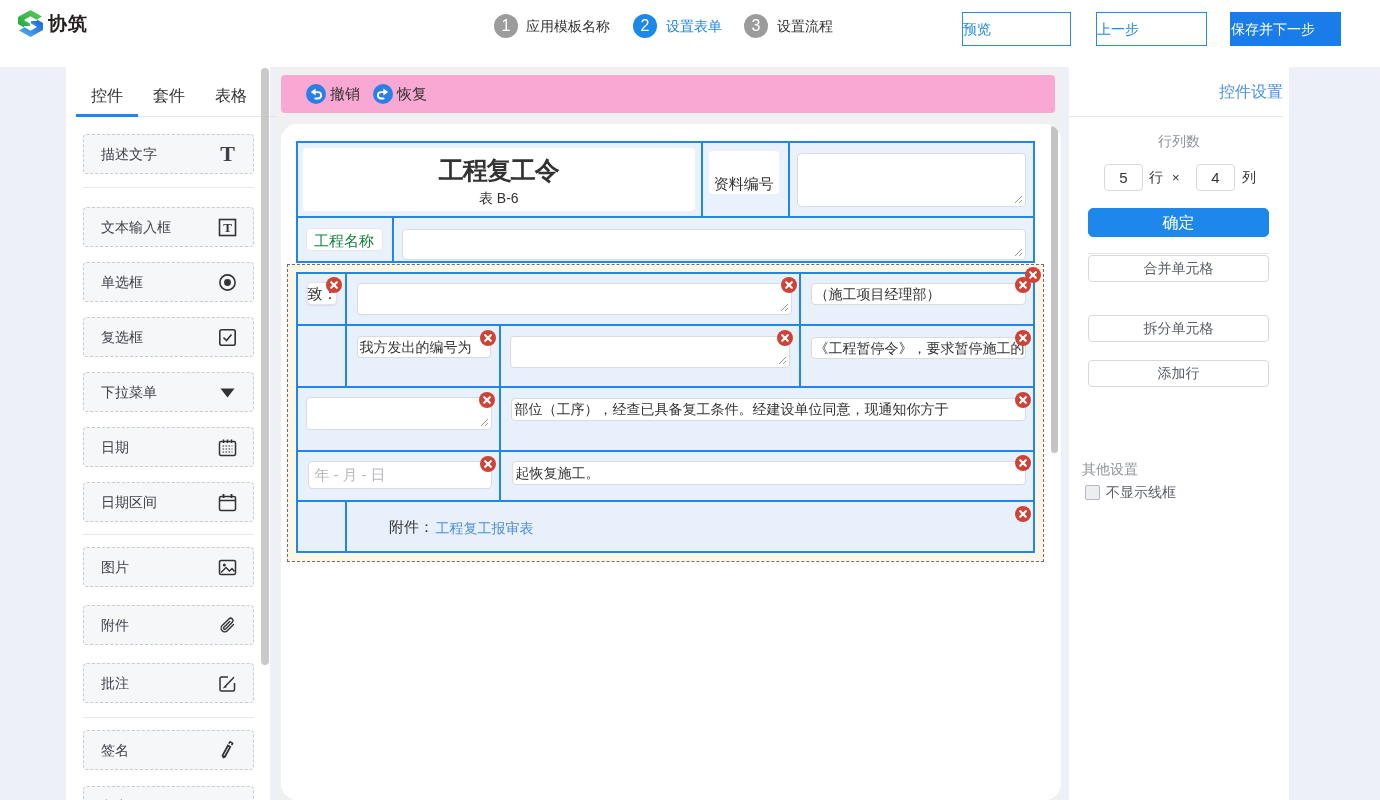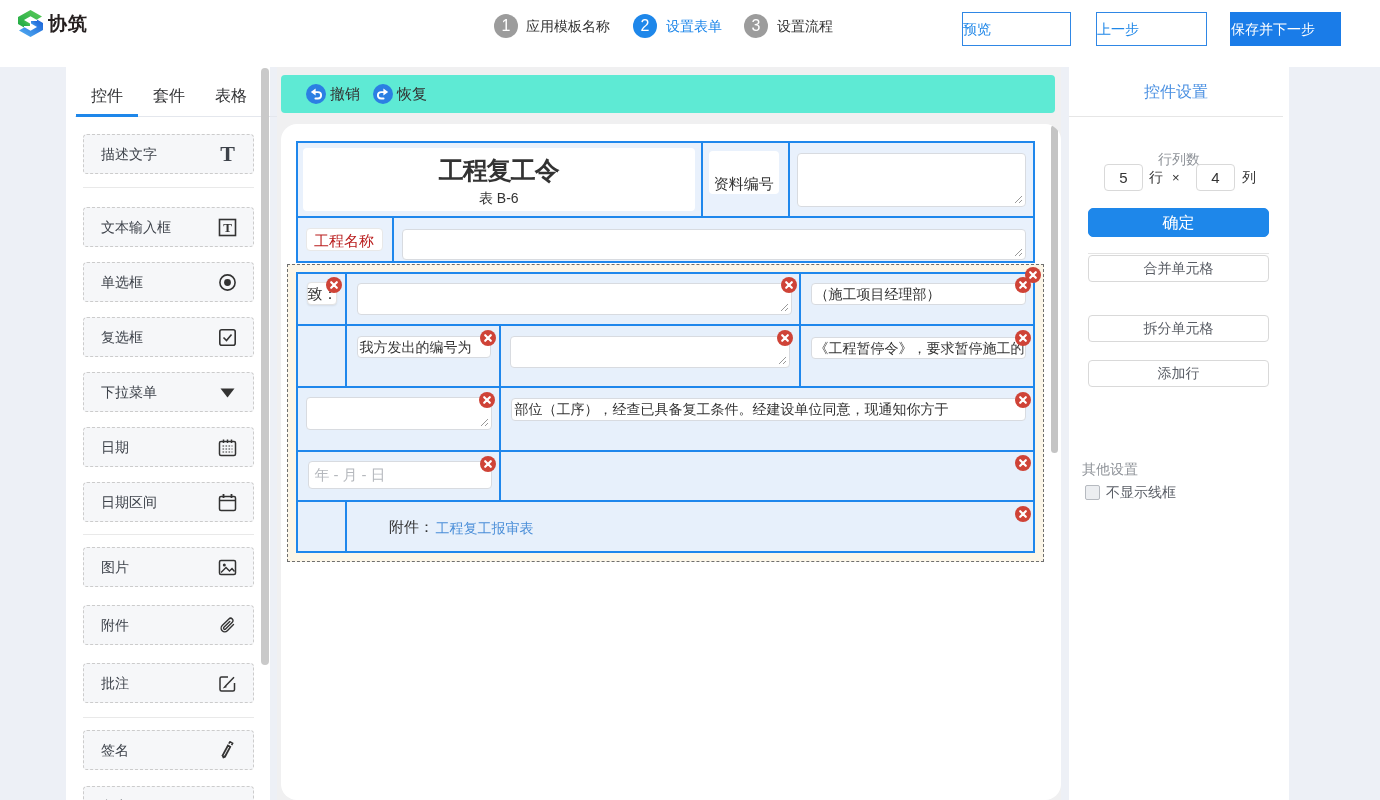--- a/index.html
+++ b/index.html
@@ -24,7 +24,7 @@
 .lscroll { position:absolute; left:195px; top:1px; width:8px; height:597px; border-radius:4px; background:#c9c9c9; }
 
 #cwrap { position:absolute; left:277px; top:67px; width:784px; height:733px; background:#f0f0f1; }
-#toolbar { position:absolute; left:4px; top:8px; width:774px; height:38px; background:#5eead4; border-radius:4px; }
+#toolbar { position:absolute; left:4px; top:8px; width:774px; height:38px; background:#f9a8d4; border-radius:4px; }
 .tbtn-c { position:absolute; top:9px; width:20px; height:20px; border-radius:50%; background:#2b7fe3; }
 .tbtn-t { position:absolute; top:0; height:38px; line-height:38px; font-size:15px; color:#333; }
 #canvas { position:absolute; left:4px; top:57px; width:780px; height:676px; background:#fff; overflow:hidden;border-radius:16px; }

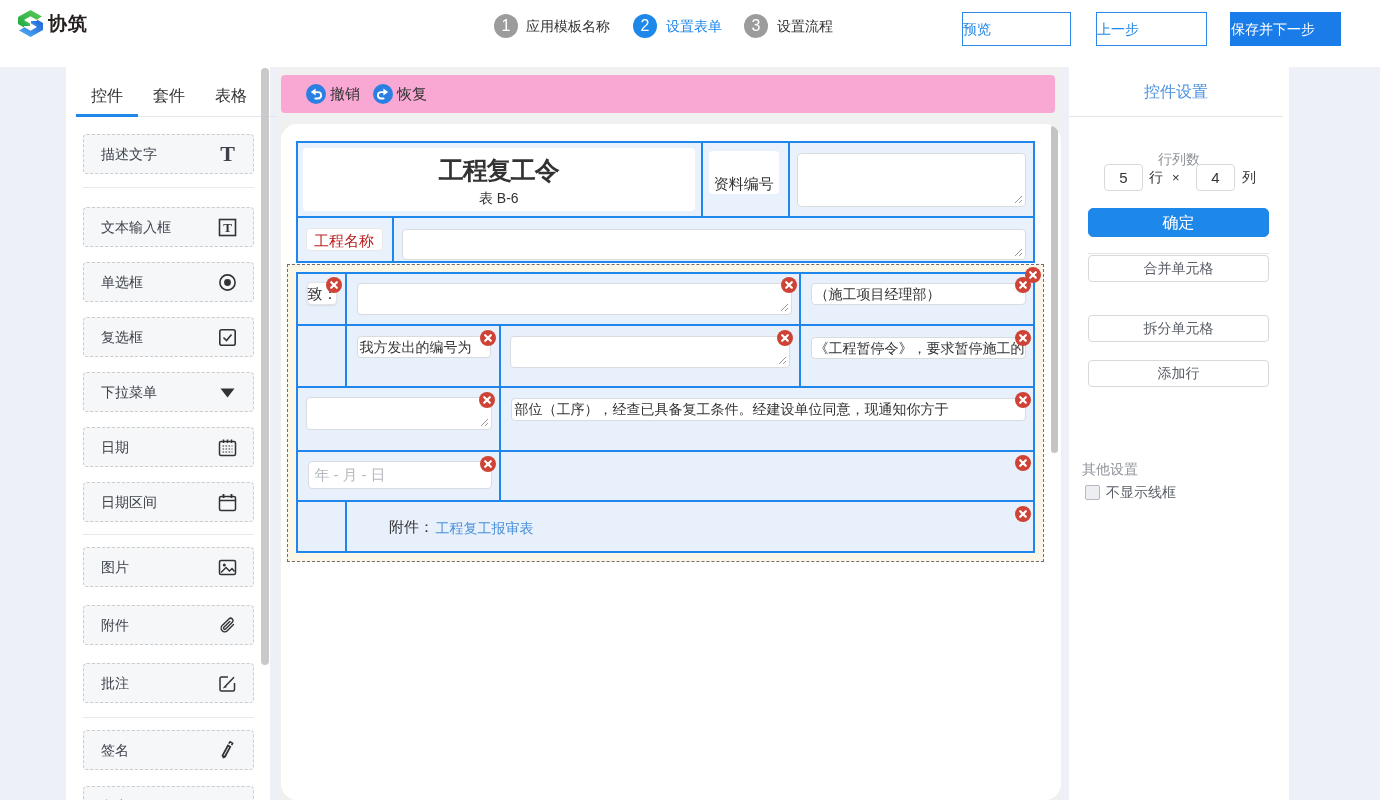--- a/index.html
+++ b/index.html
@@ -41,7 +41,7 @@
 .xb { position:absolute; width:16px; height:16px; }
 
 #rpanel { position:absolute; left:1069px; top:67px; width:220px; height:733px; background:#fff; }
-.rhead { position:absolute; left:0; top:0; width:214px; height:50px; line-height:50px; text-align:center; color:#4a90e2; font-size:16px; border-bottom:1px solid #e6e6e6; }
+.rhead { position:absolute; left:0; top:0; width:214px; height:50px; line-height:50px; text-align:right; color:#4a90e2; font-size:16px; border-bottom:1px solid #e6e6e6; }
 .rgrey { position:absolute; font-size:14px; color:#8f9399; }
 .rinput { position:absolute; width:39px; height:27px; border:1px solid #d9d9d9; border-radius:4px; text-align:center; font-size:15px; color:#333; line-height:25px; background:#fff; }
 .rbtn { position:absolute; left:19px; width:181px; height:27px; border:1px solid #d9d9d9; border-radius:4px; background:#fff; text-align:center; line-height:25px; font-size:14px; color:#5a5e66; }

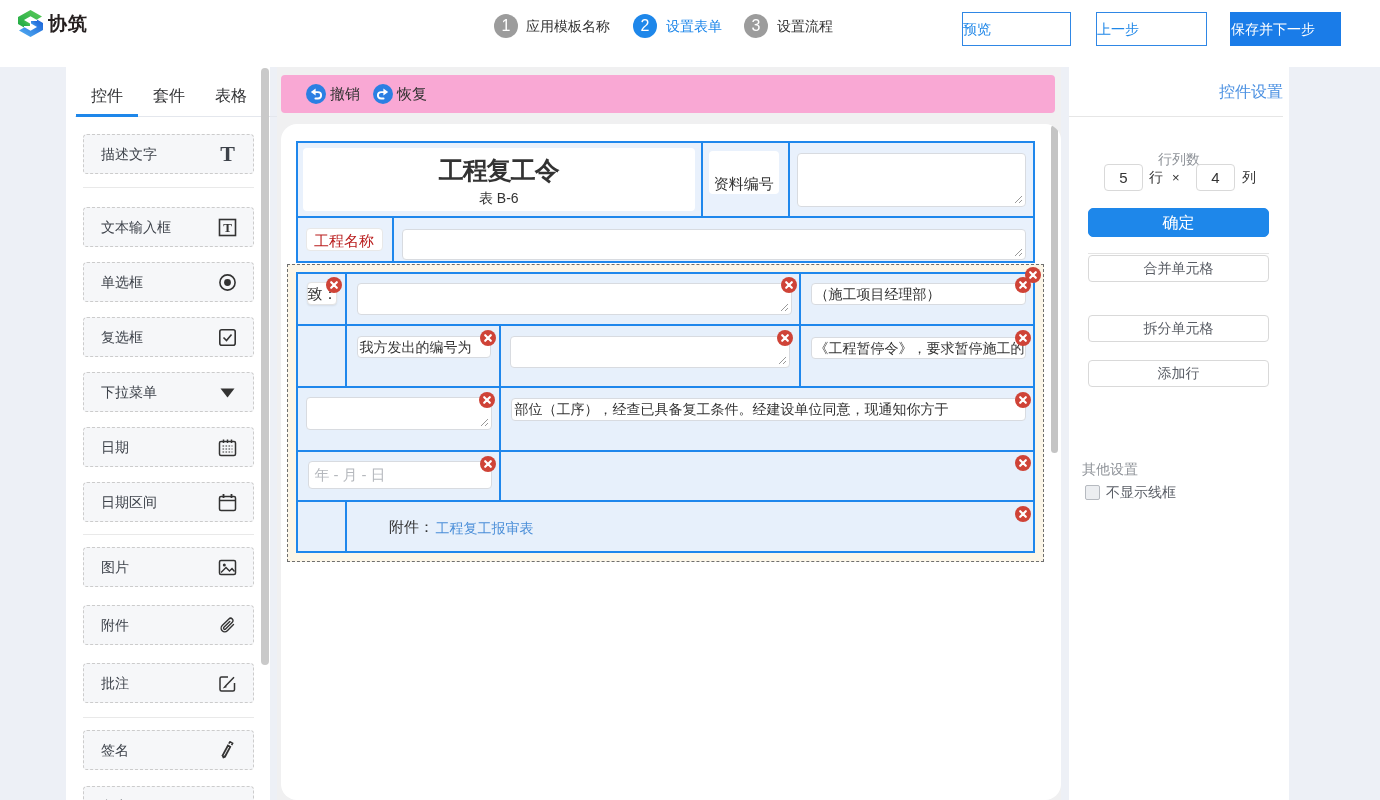--- a/index.html
+++ b/index.html
@@ -269,7 +269,7 @@
 
 <div id="rpanel">
   <div class="rhead">控件设置</div>
-  <div class="rgrey" style="left:0;top:84px;width:220px;text-align:center">行列数</div>
+  <div class="rgrey" style="left:0;top:66px;width:220px;text-align:center">行列数</div>
   <div class="rinput" style="left:35px;top:97px">5</div>
   <div class="abs" style="left:80px;top:97px;height:27px;line-height:27px;font-size:14px;color:#333">行</div>
   <div class="abs" style="left:103px;top:97px;height:27px;line-height:27px;font-size:13px;color:#333">×</div>

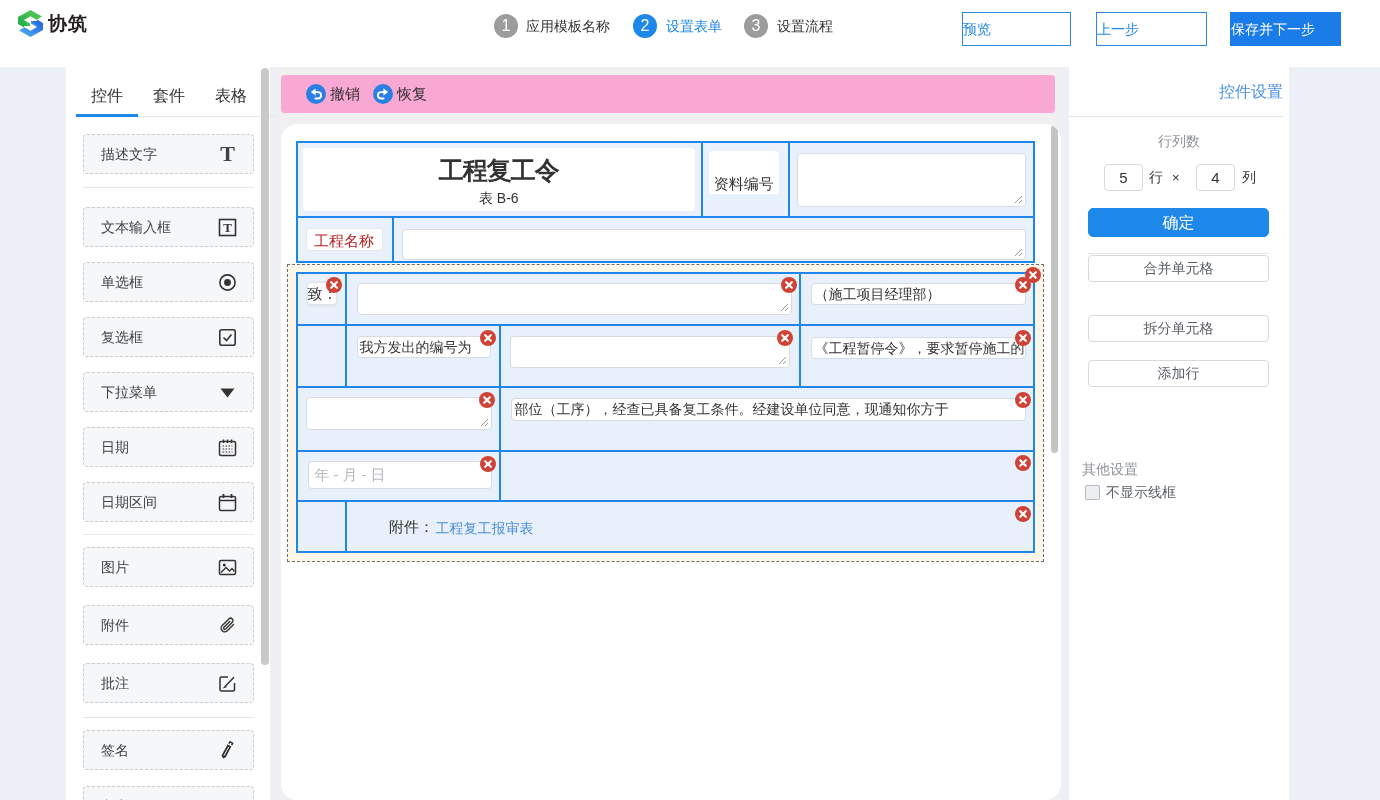--- a/index.html
+++ b/index.html
@@ -167,7 +167,7 @@
           <path d="M8 1 L1 8 M8 5 L5 8" stroke="#999" stroke-width="1"></path>
         </svg>
       </div>
-    <div class="wbox" style="left:24.5px;top:104px;width:77px;height:23px;font-size:15px;color:#b91c1c;text-align:center;line-height:23px;border:1px solid #e8e8e8">工程名称</div>
+    <div class="wbox" style="left:24.5px;top:104px;width:77px;height:23px;font-size:15px;color:#15803d;text-align:center;line-height:23px;border:1px solid #e8e8e8">工程名称</div>
     <div class="ta" style="left:120.5px;top:104.5px;width:624px;height:31px">
         <svg class="rsz" viewBox="0 0 9 9">
           <path d="M8 1 L1 8 M8 5 L5 8" stroke="#999" stroke-width="1"></path>

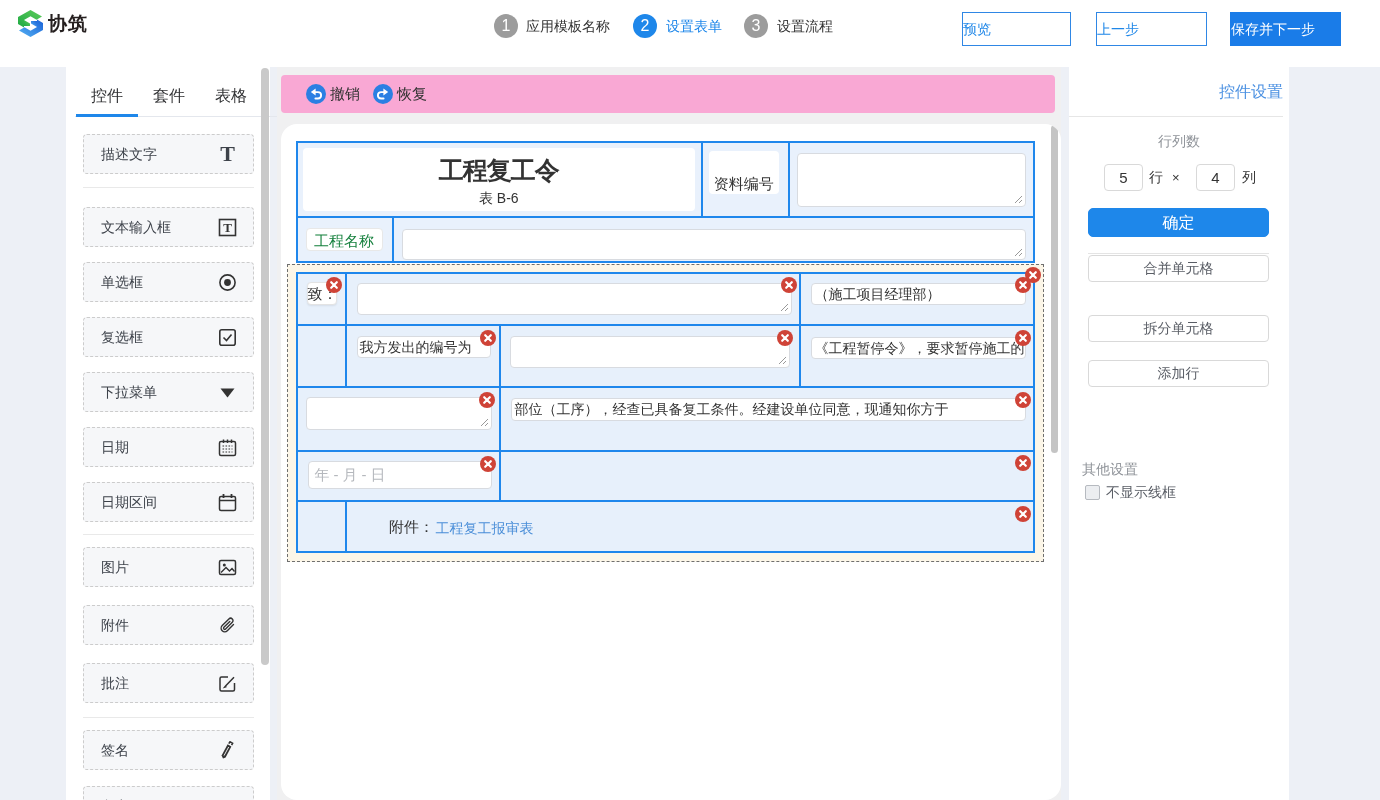--- a/index.html
+++ b/index.html
@@ -210,6 +210,7 @@
     <div class="inp" style="left:229.5px;top:274px;width:515.5px;height:23px;line-height:21px">部位（工序），经查已具备复工条件。经建设单位同意，现通知你方于</div>
 
     <div class="inp" style="left:26.5px;top:337px;width:184px;height:28px;line-height:26px;color:#b5b8bd;padding-left:6px;font-size:15px;letter-spacing:4px">年-月-日</div>
+    <div class="inp" style="left:230.5px;top:336.5px;width:514.5px;height:24px;line-height:22px">起恢复施工。</div>
 
     <div class="abs" style="left:108px;top:395px;height:16px;line-height:16px;font-size:15px;color:#333">附件：</div>
     <div class="abs" style="left:154.5px;top:396px;height:16px;line-height:16px;font-size:14px;color:#4a8ed8">工程复工报审表</div>

